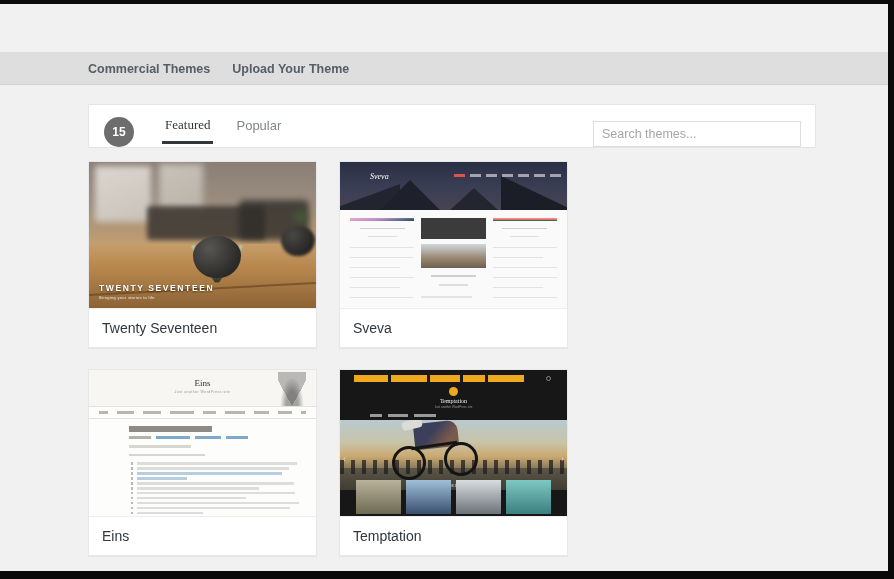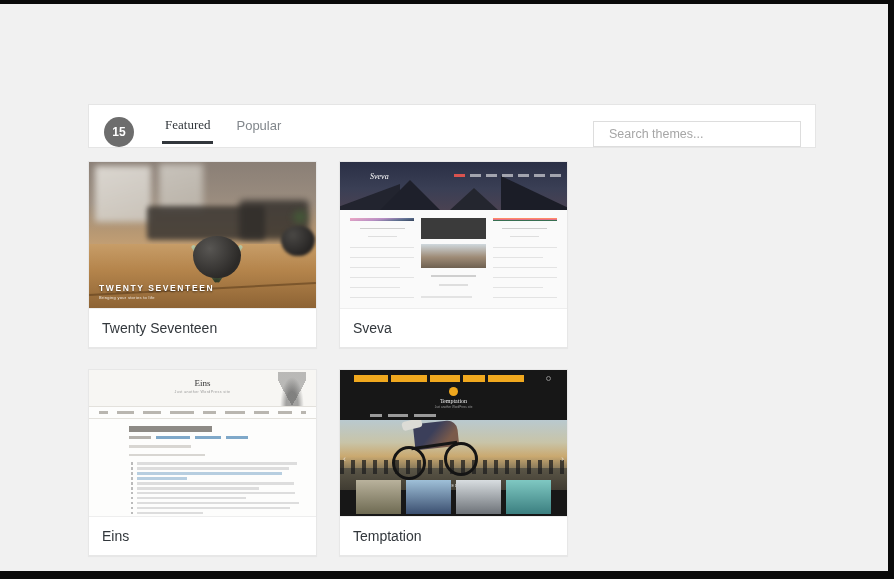--- a/index.html
+++ b/index.html
@@ -238,6 +238,12 @@
   <div class="top-edge"></div>
 
 
+  <div class="subnav">
+    <div class="subnav-inner">
+      <span class="subnav-link">Commercial Themes</span>
+      <span class="subnav-link">Upload Your Theme</span>
+    </div>
+  </div>
 
   <div class="filter-bar">
     <div class="count-badge">15</div>

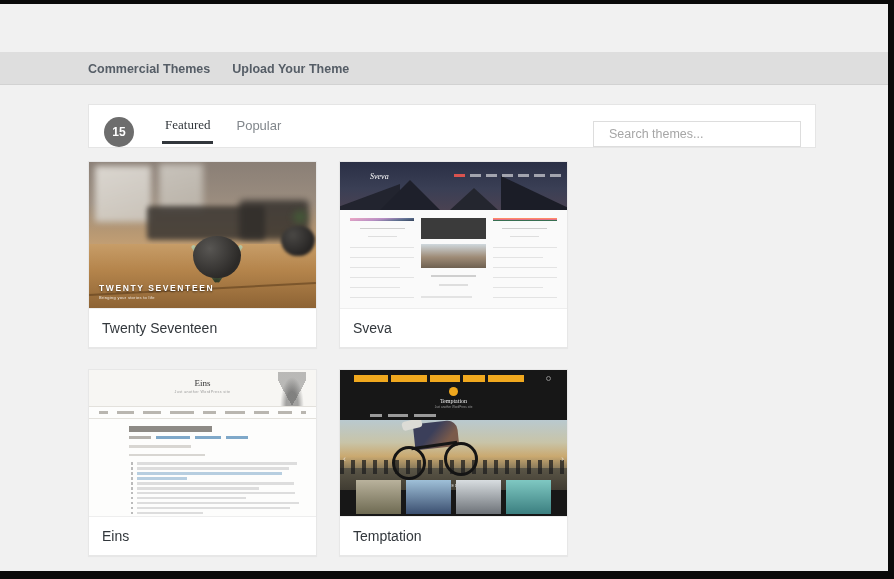--- a/index.html
+++ b/index.html
@@ -65,7 +65,7 @@
     width:208px; height:26px;
     border:1px solid #ddd; background:#fff;
     font-family:"Liberation Sans", sans-serif; font-size:12.5px;
-    color:#32373c; padding:0 15px; outline:none;
+    color:#32373c; padding:0 8px; outline:none;
   }
   .search-input::placeholder { color:#a6a6a6; }
 

